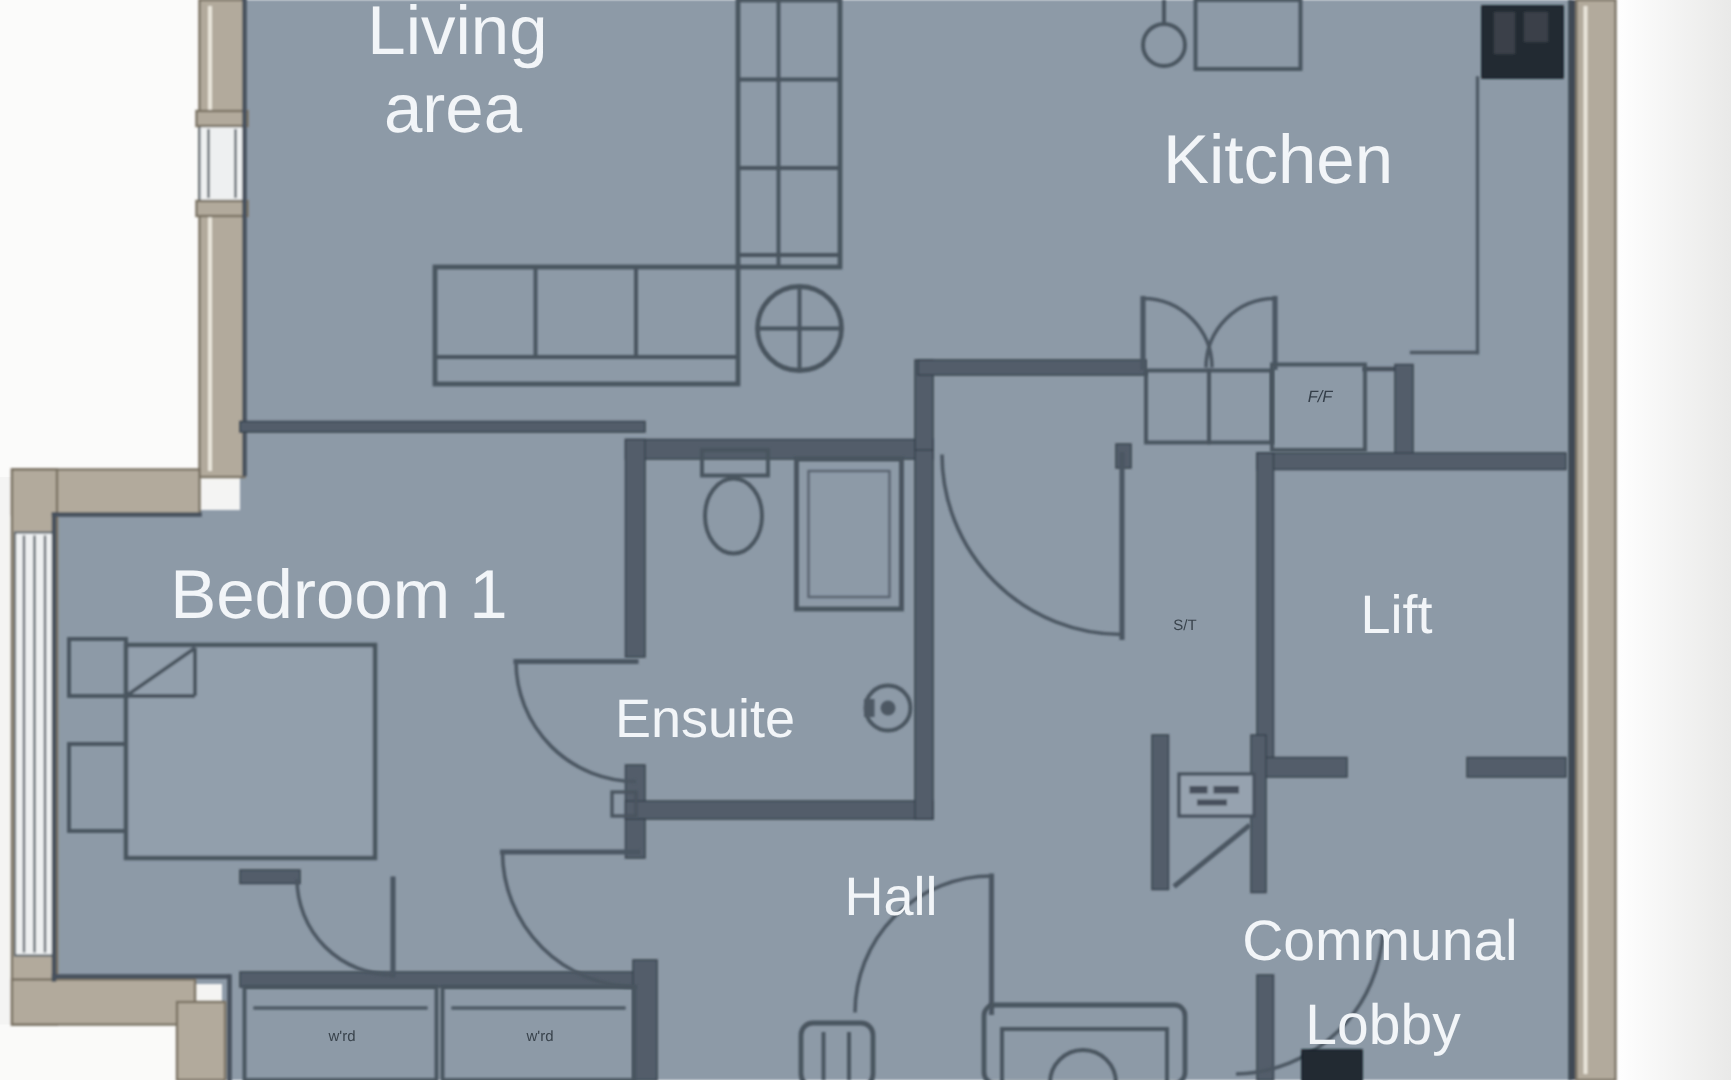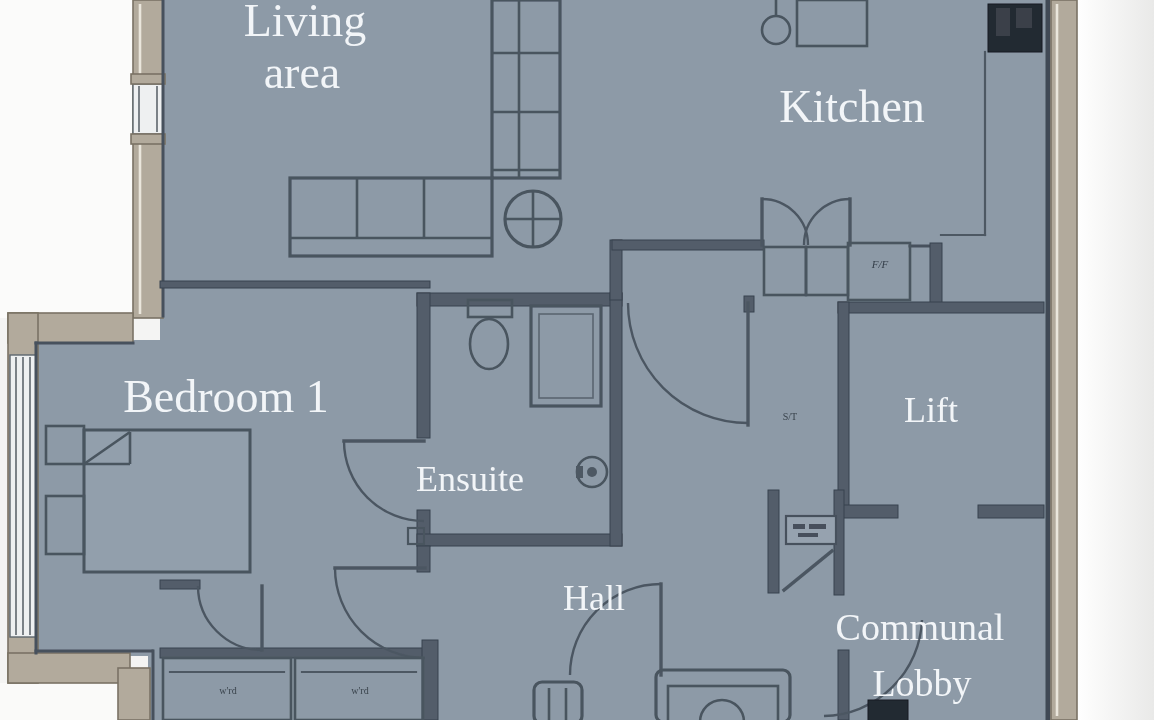--- a/index.html
+++ b/index.html
@@ -4,7 +4,7 @@
 <style>
   html,body { margin:0; padding:0; background:#ffffff; }
   .stage { position:relative; width:1154px; height:720px; overflow:hidden;
-           font-family:Liberation Serif, serif; }
+           font-family:Liberation Sans, sans-serif; }
   svg { display:block; }
   .band   { fill:#b2aa9c; stroke:#7a7264; stroke-width:1.6; }
   .bandhl { stroke:#eae6dc; stroke-width:2.6; fill:none; }

